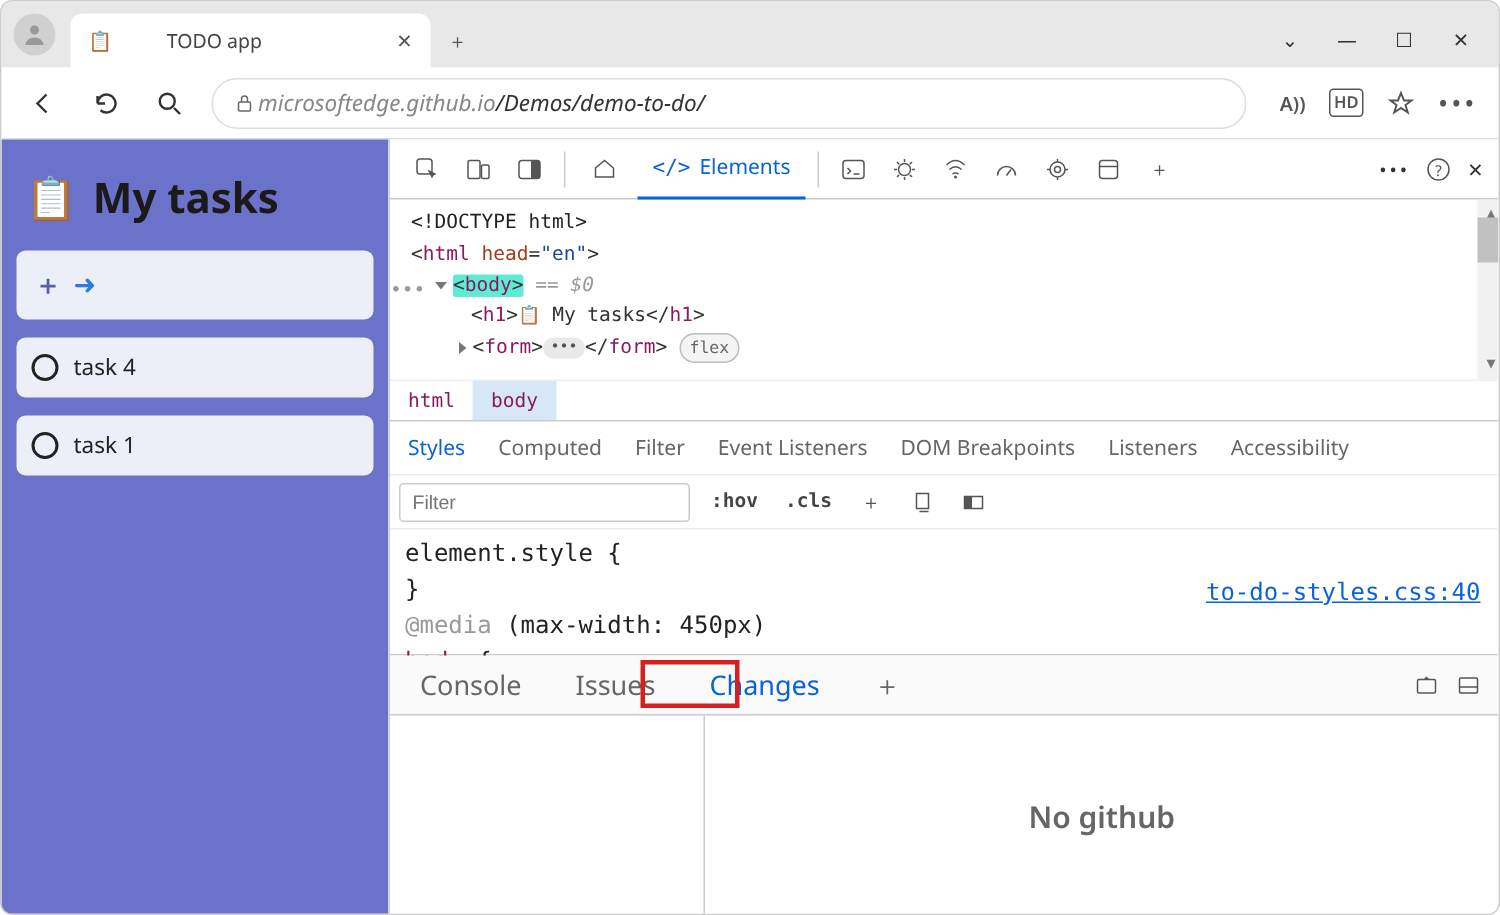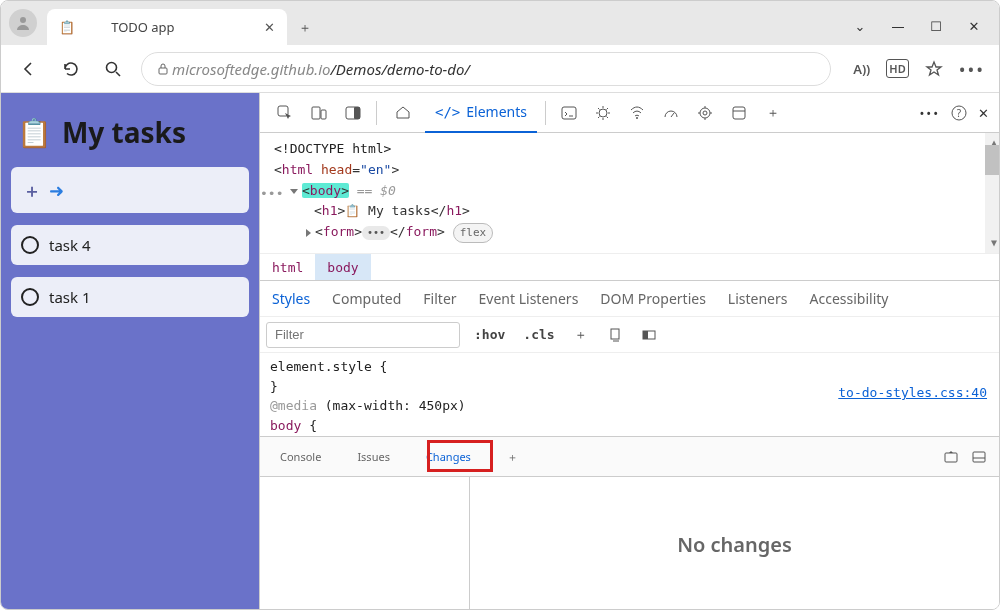--- a/index.html
+++ b/index.html
@@ -288,7 +288,7 @@
       <span class="st-tab">Computed</span>
       <span class="st-tab">Filter</span>
       <span class="st-tab">Event Listeners</span>
-      <span class="st-tab">DOM Properties</span>
+      <span class="st-tab">DOM Breakpoints</span>
       <span class="st-tab">Listeners</span>
       <span class="st-tab">Accessibility</span>
     </div>

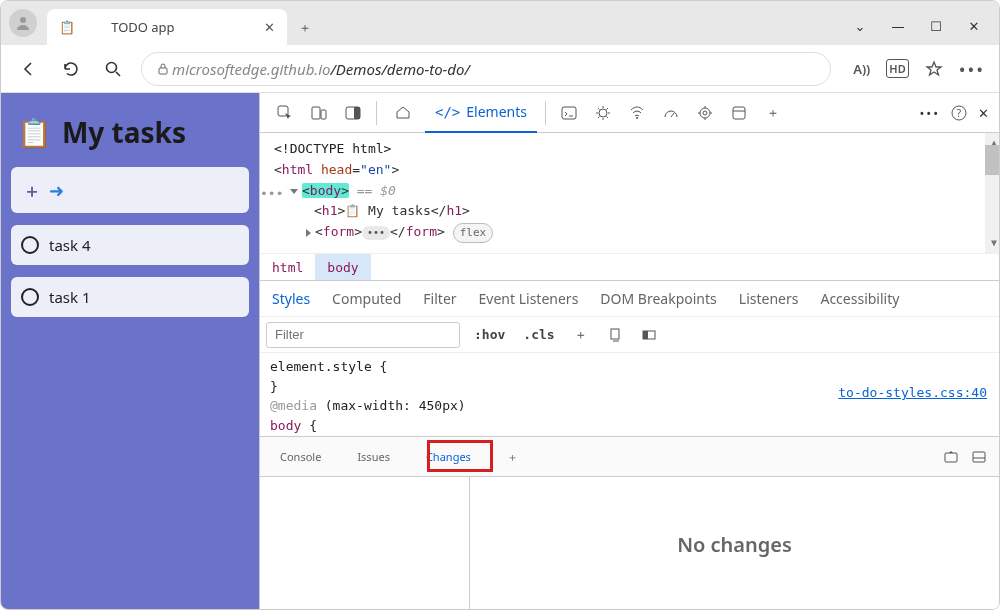--- a/index.html
+++ b/index.html
@@ -75,7 +75,7 @@
 .sc-btn { font-family:Consolas,monospace; font-size:13px; color:#444; padding:0 4px; font-weight:600;}
 .sc-icon { width:24px; height:24px; display:flex; align-items:center; justify-content:center; color:#555;}
 
-.styles-body { font-family:Consolas,monospace; font-size:13px; padding:4px 10px 8px; line-height:1.5; position:relative; height:84px; border-bottom:1px solid #ccc;}
+.styles-body { font-family:Consolas,monospace; font-size:16px; padding:4px 10px 8px; line-height:1.5; position:relative; height:84px; border-bottom:1px solid #ccc;}
 .css-media { color:#999;}
 .css-sel { color:#8a1a5e;}
 .css-prop { color:#222;}

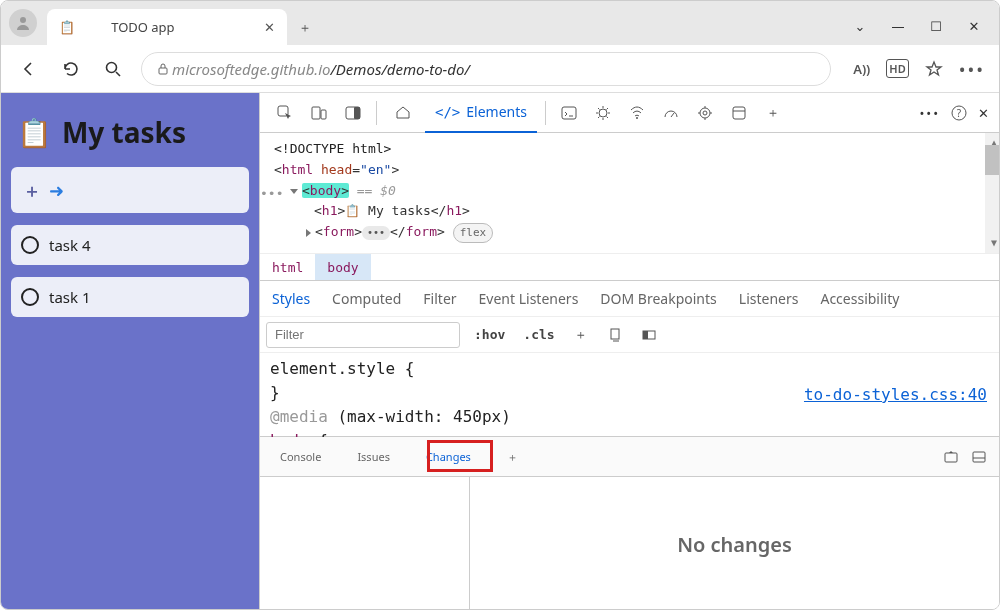--- a/index.html
+++ b/index.html
@@ -82,7 +82,7 @@
 .css-link { position:absolute; right:12px; top:30px; color:#0b62d6; text-decoration:underline; font-family:Consolas,monospace;}
 
 .drawer-tabs { height:40px; display:flex; align-items:center; gap:20px; padding:0 12px; border-bottom:1px solid #ccc; background:#fafafa; position:relative;}
-.dr-tab { font-size:11px; color:#666; padding:4px 8px;}
+.dr-tab { font-size:18px; color:#666; padding:4px 8px;}
 .dr-tab.active { color:#0b62d6; }
 .red-box { position:absolute; border:3px solid #d62020; pointer-events:none; }
 .drawer-right { margin-left:auto; display:flex; gap:12px; color:#555;}

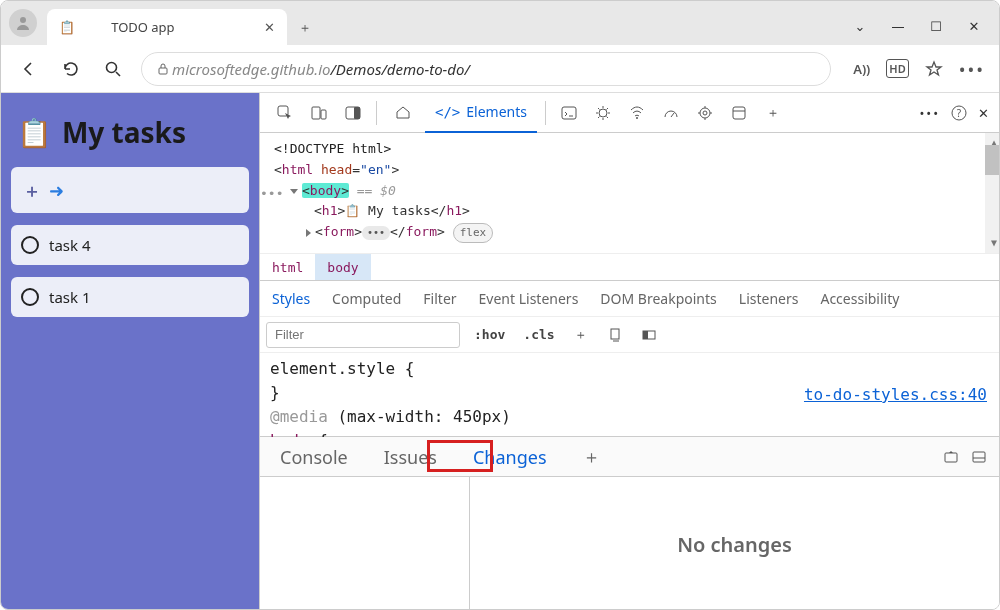--- a/index.html
+++ b/index.html
@@ -347,7 +347,7 @@
       <div class="changes-split">
         <div class="changes-left"></div>
         <div class="changes-right">
-          <div class="no-changes">No changes</div>
+          <div class="no-changes">No github</div>
         </div>
       </div>
     </div>

